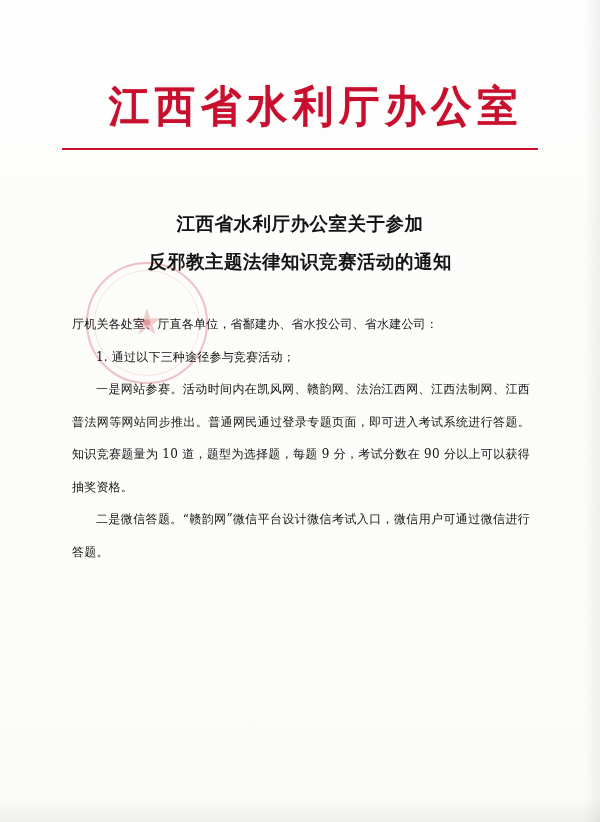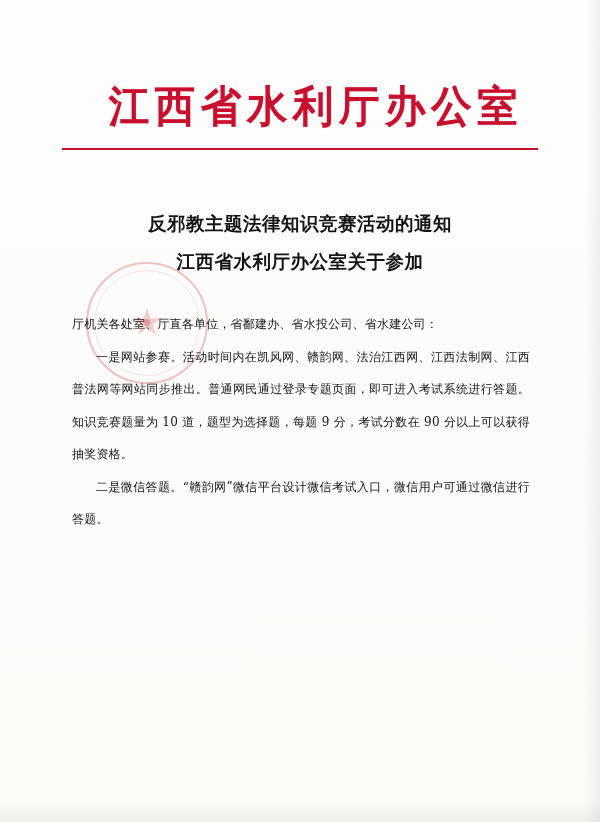--- a/index.html
+++ b/index.html
@@ -151,8 +151,8 @@
   </div>
 
   <div class="doc-title">
+    <div>江西省水利厅办公室关于参加</div>
     <div>反邪教主题法律知识竞赛活动的通知</div>
-    <div>江西省水利厅办公室关于参加</div>
   </div>
 
   <div class="body-text">

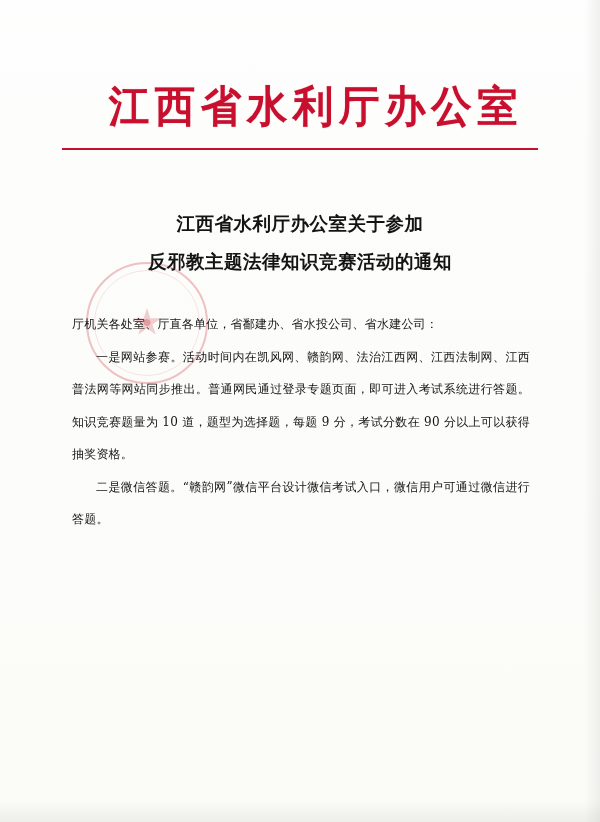--- a/index.html
+++ b/index.html
@@ -157,6 +157,7 @@
 
   <div class="body-text">
     <p>厅机关各处室、厅直各单位，省鄱建办、省水投公司、省水建公司：</p>
+    <p class="indent">1. 通过以下三种途径参与竞赛活动；</p>
     <p class="indent">一是网站参赛。活动时间内在凯风网、赣韵网、法治江西网、江西法制网、江西普法网等网站同步推出。普通网民通过登录专题页面，即可进入考试系统进行答题。知识竞赛题量为 10 道，题型为选择题，每题 9 分，考试分数在 90 分以上可以获得抽奖资格。</p>
     <p class="indent">二是微信答题。“赣韵网”微信平台设计微信考试入口，微信用户可通过微信进行答题。</p>
   </div>

